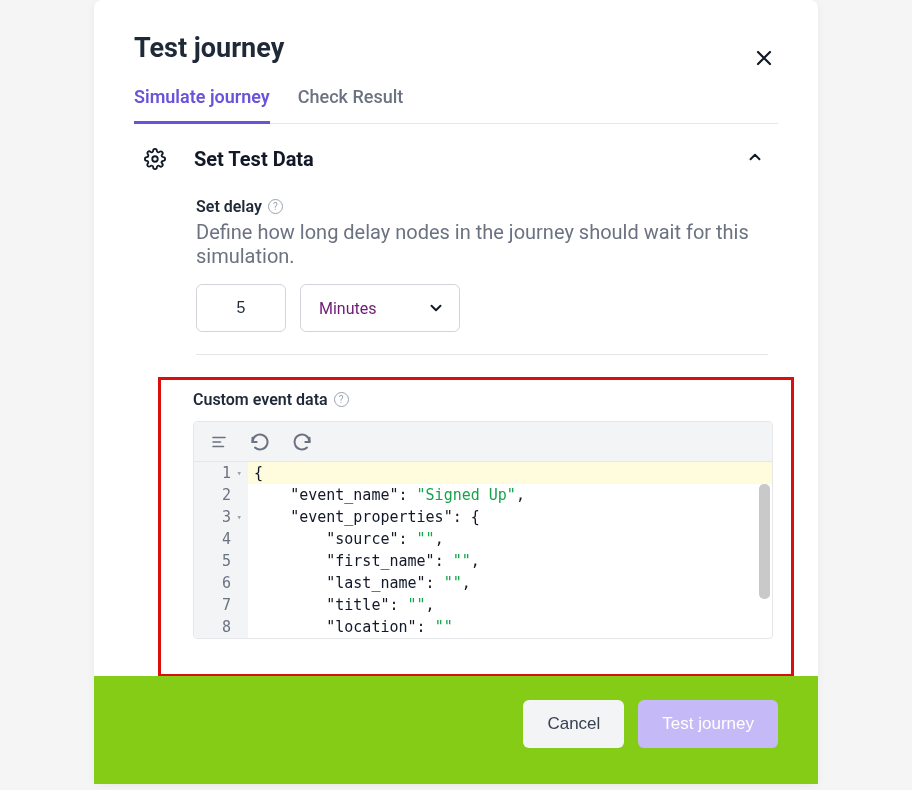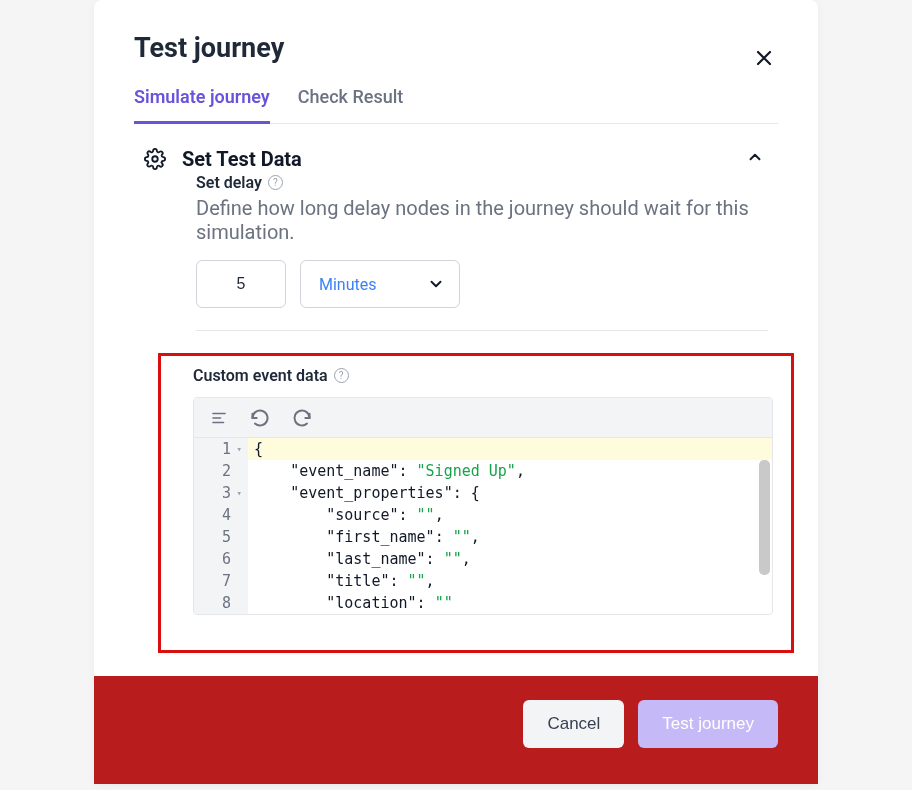--- a/index.html
+++ b/index.html
@@ -72,8 +72,8 @@
     .section-header {
       display: flex;
       align-items: center;
-      gap: 16px;
-      margin-bottom: 0;
+      gap: 28px;
+      margin-bottom: 24px;
       position: relative;
     }
     .gear-icon { width:22px; height:22px; color:#111827; flex-shrink:0; }

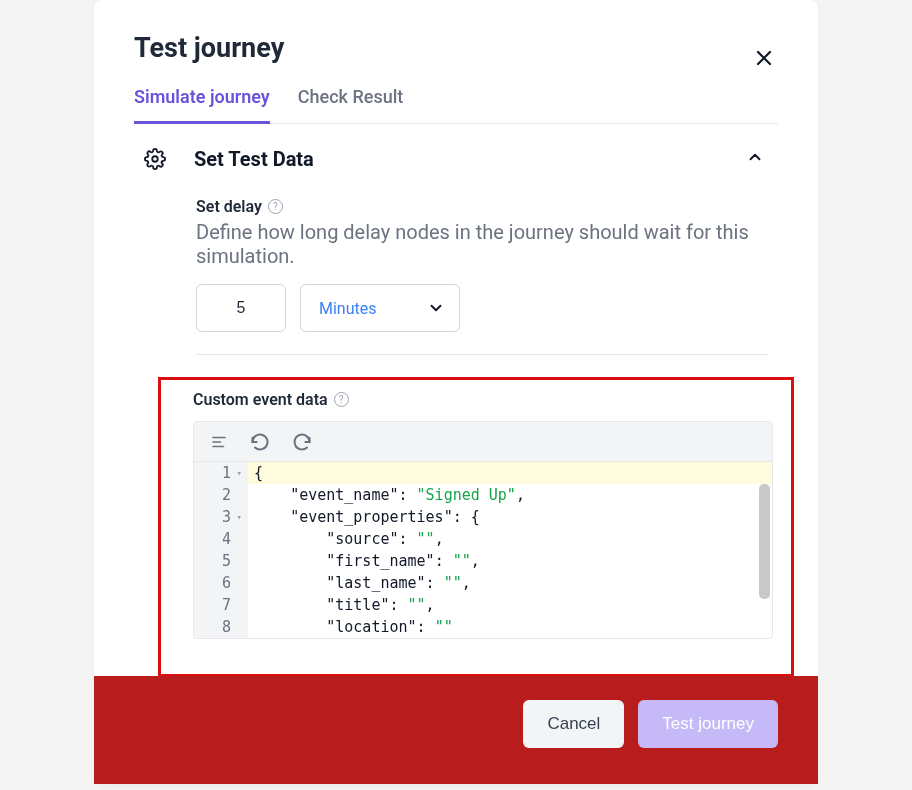--- a/index.html
+++ b/index.html
@@ -129,7 +129,7 @@
       display:flex; align-items:center; justify-content:space-between;
       padding: 0 14px 0 18px;
       font-size: 16px;
-      color:#3b82f6;
+      color:#701a75;
       cursor:pointer;
       background:#fff;
     }

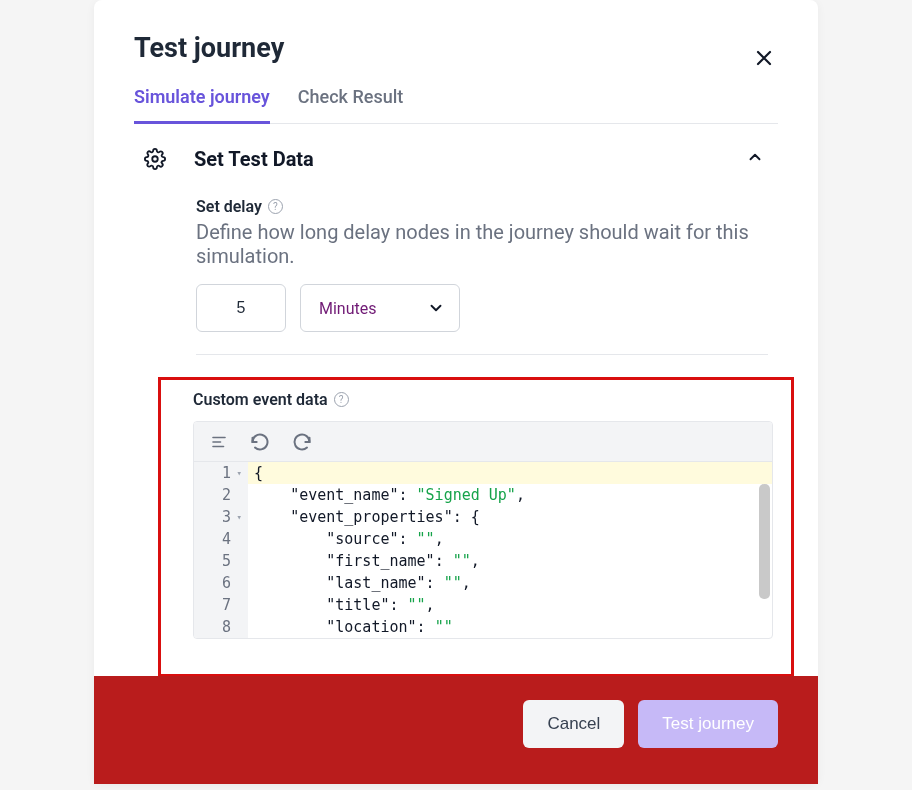--- a/index.html
+++ b/index.html
@@ -210,7 +210,7 @@
       bottom: 0; left:0; right:0;
       display:flex; justify-content:flex-end; gap:14px;
       padding: 24px 40px 36px;
-      background:#b91c1c;
+      background:#84cc16;
     }
     .btn {
       height: 48px;

